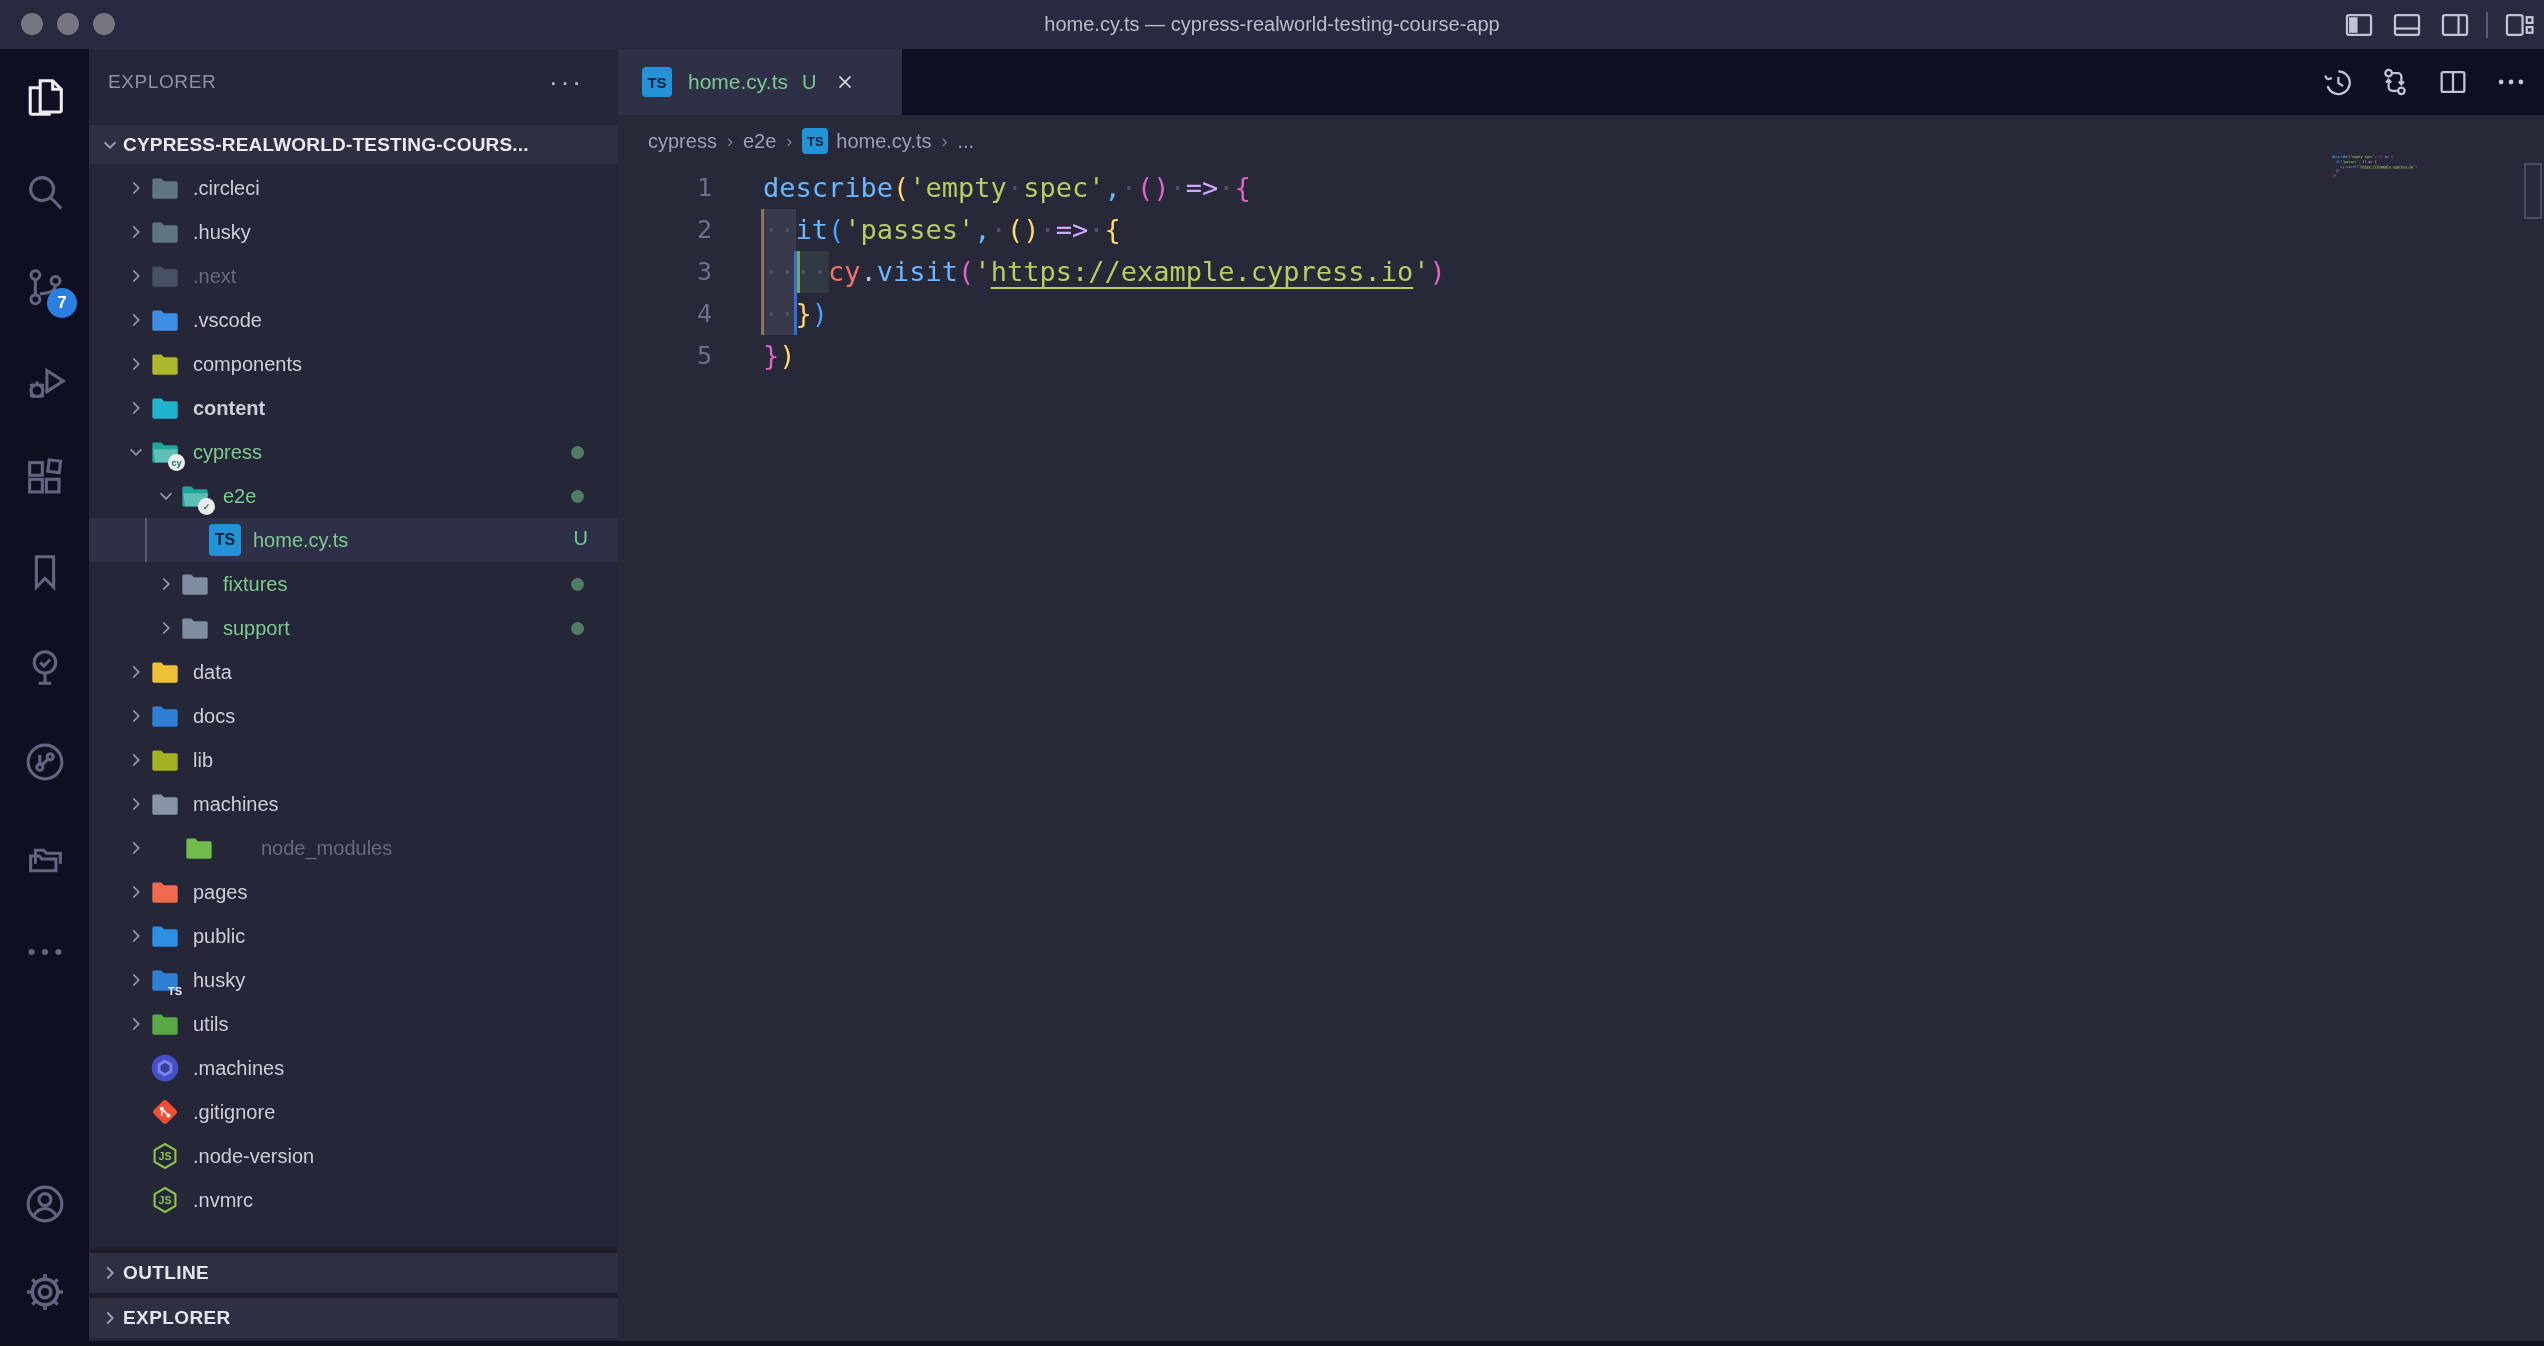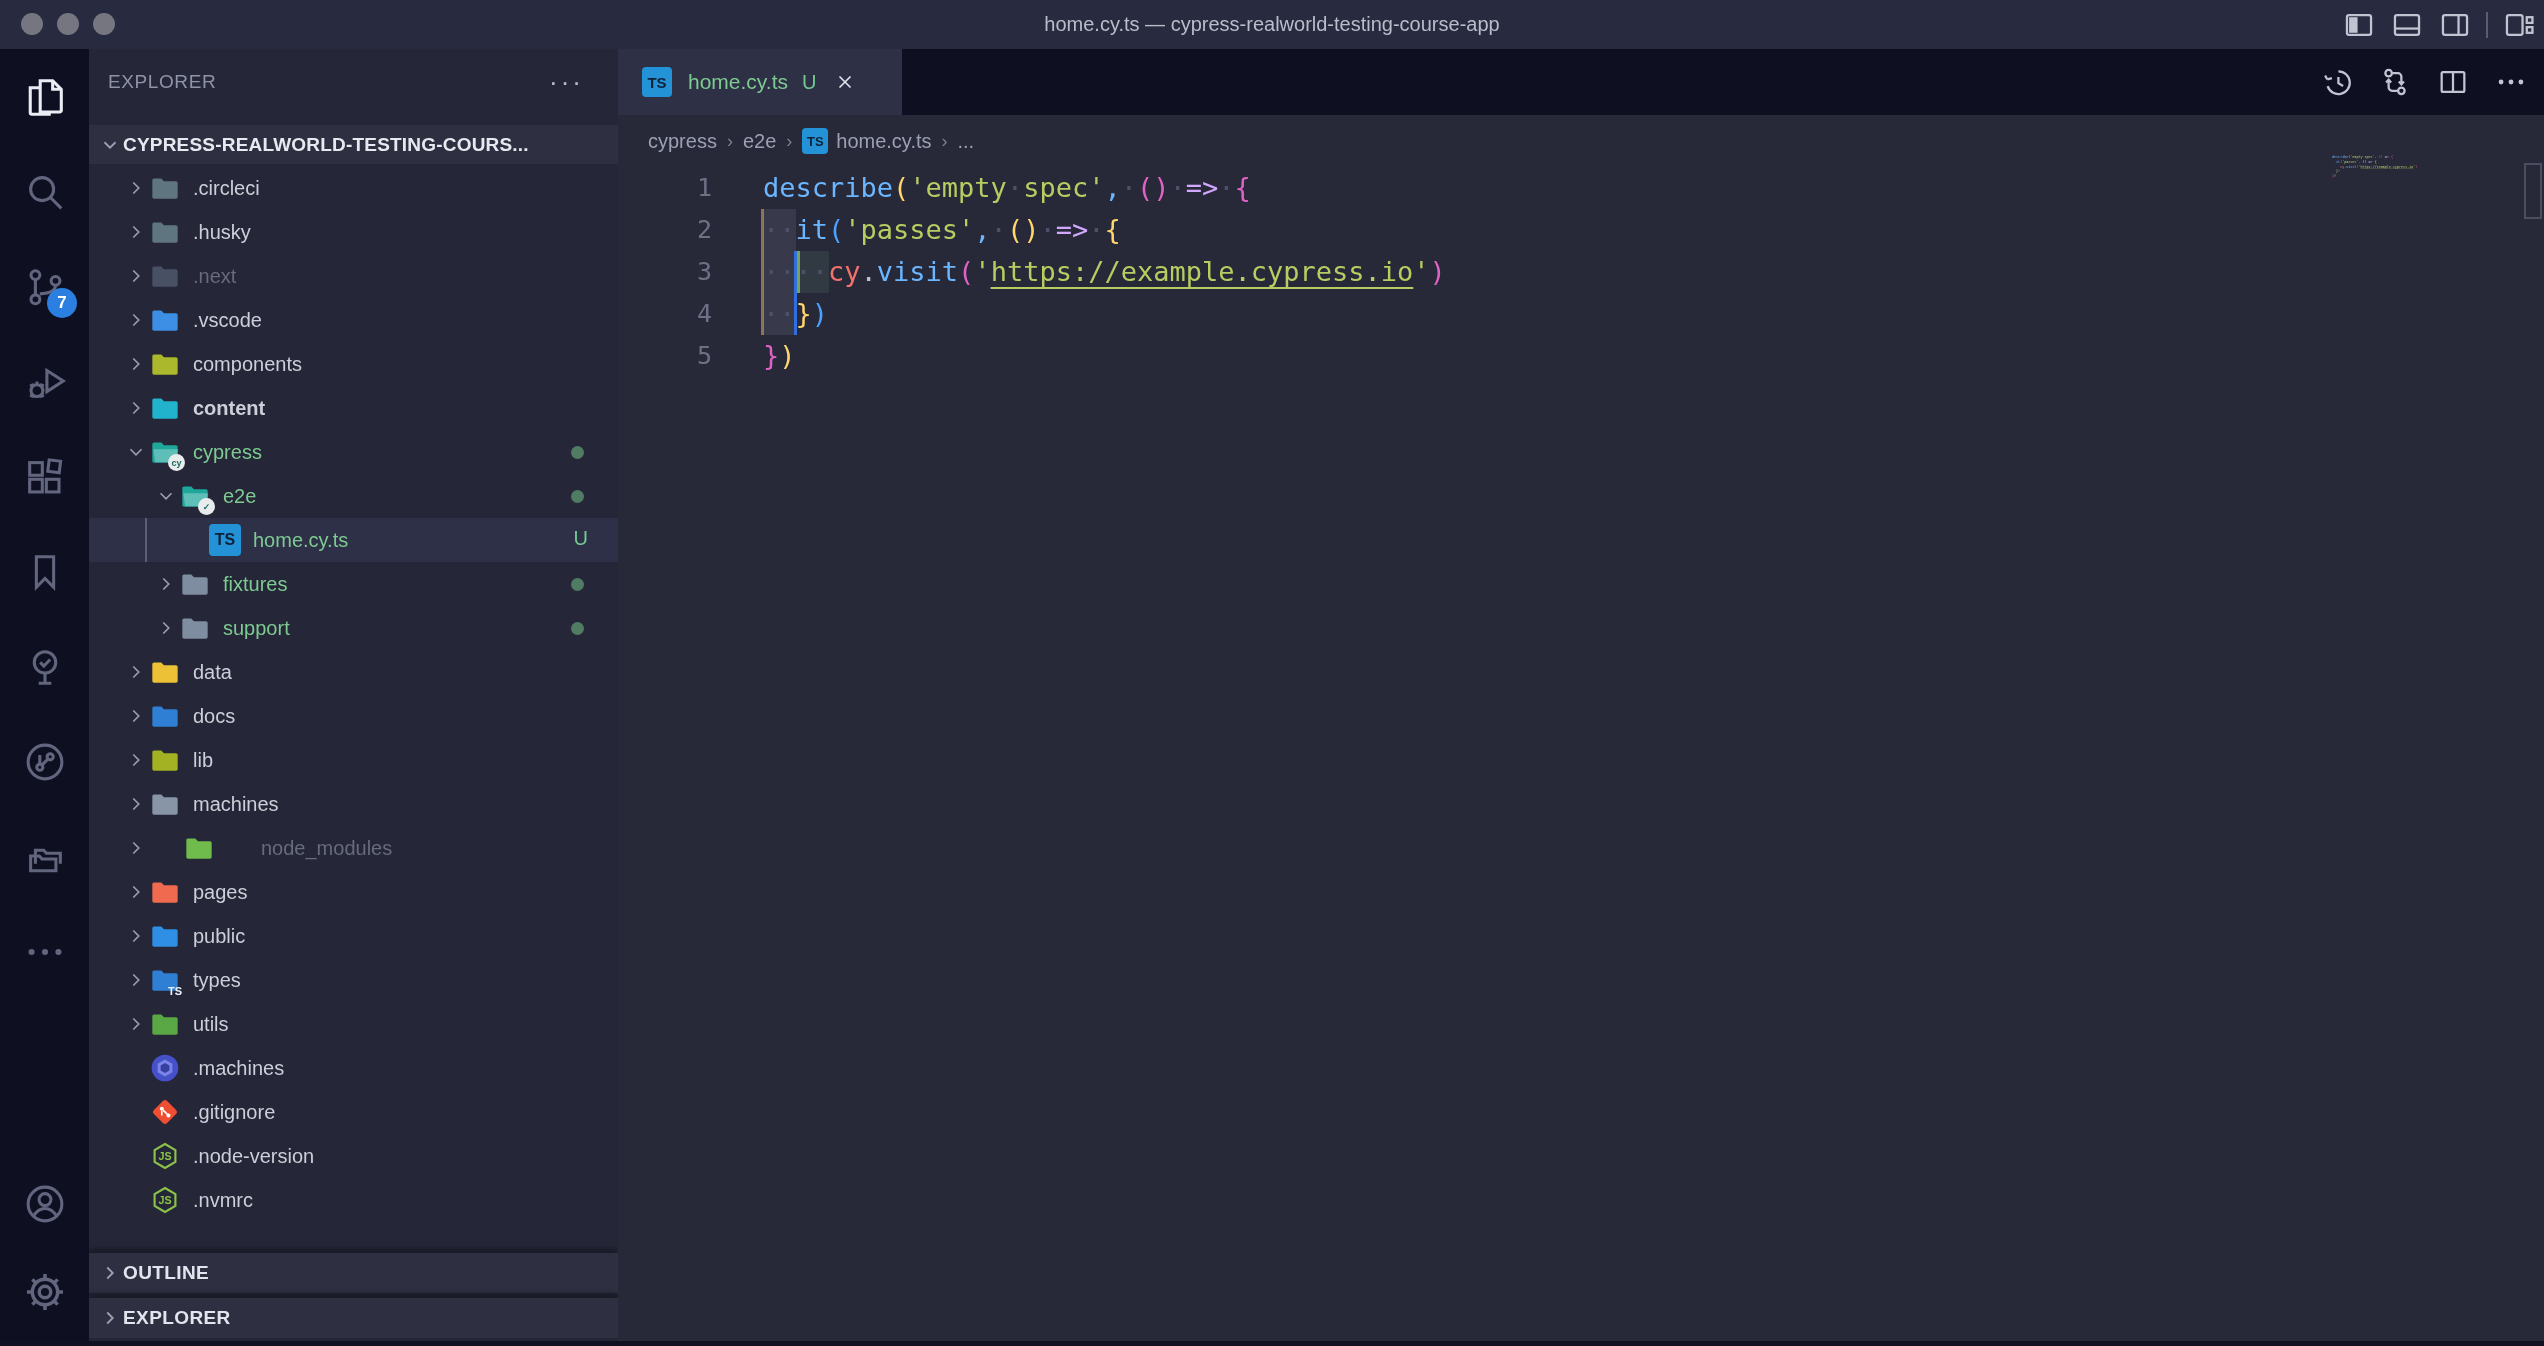--- a/index.html
+++ b/index.html
@@ -500,7 +500,7 @@
             </svg>
             <span class="emblem-text">TS</span>
           </span>
-          <span class="tlabel">types</span>
+          <span class="tlabel">husky</span>
         </div>
         <div class="trow normal" style="padding-left: 34px;">
           <span class="chev">

